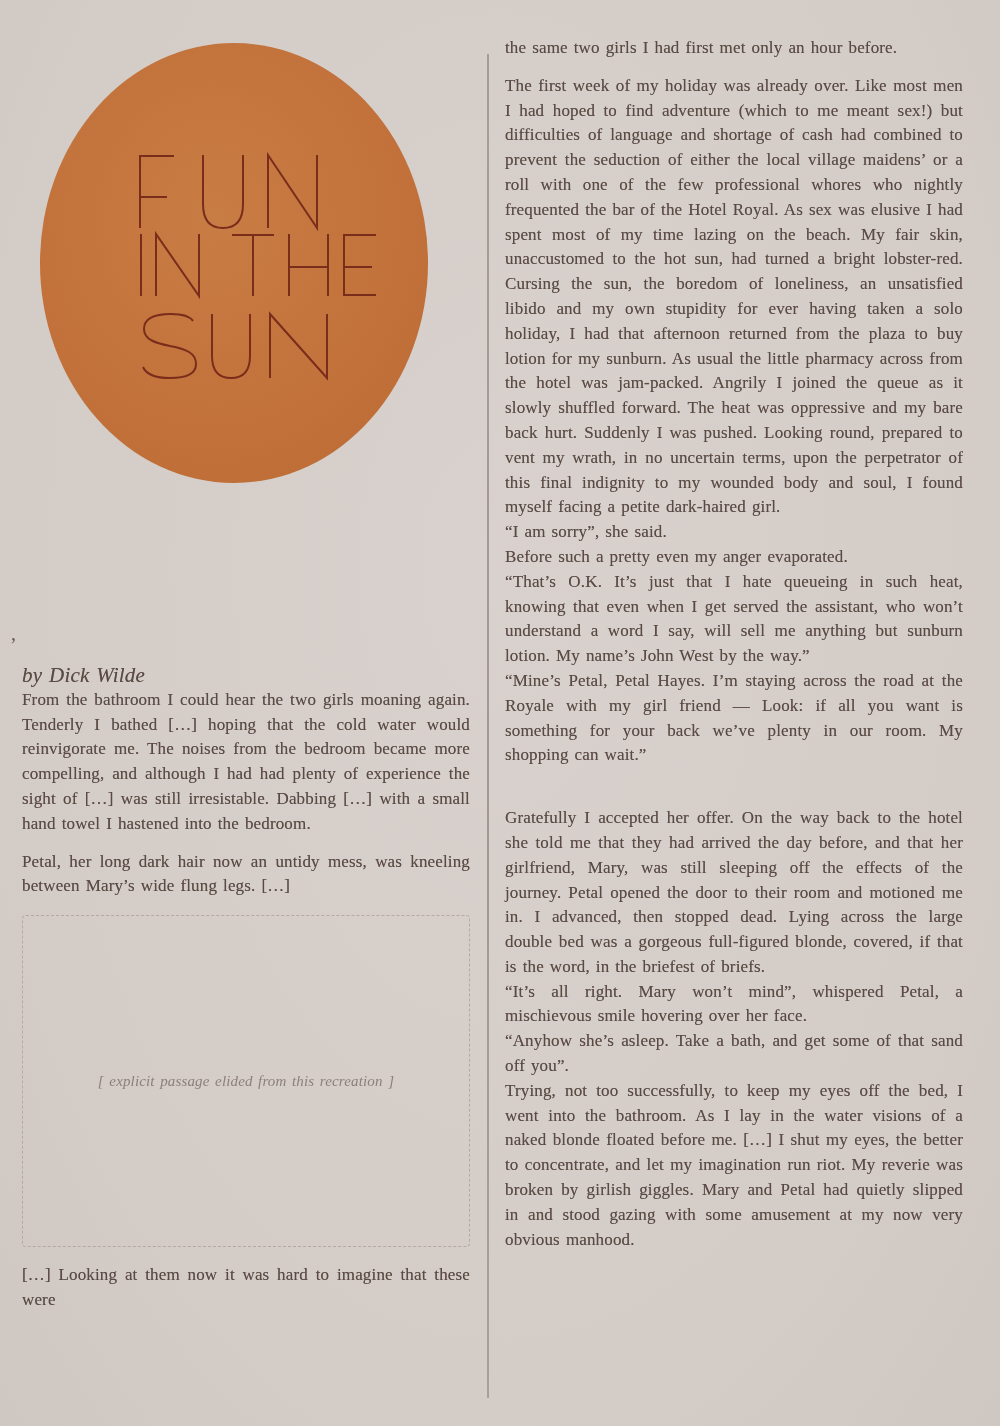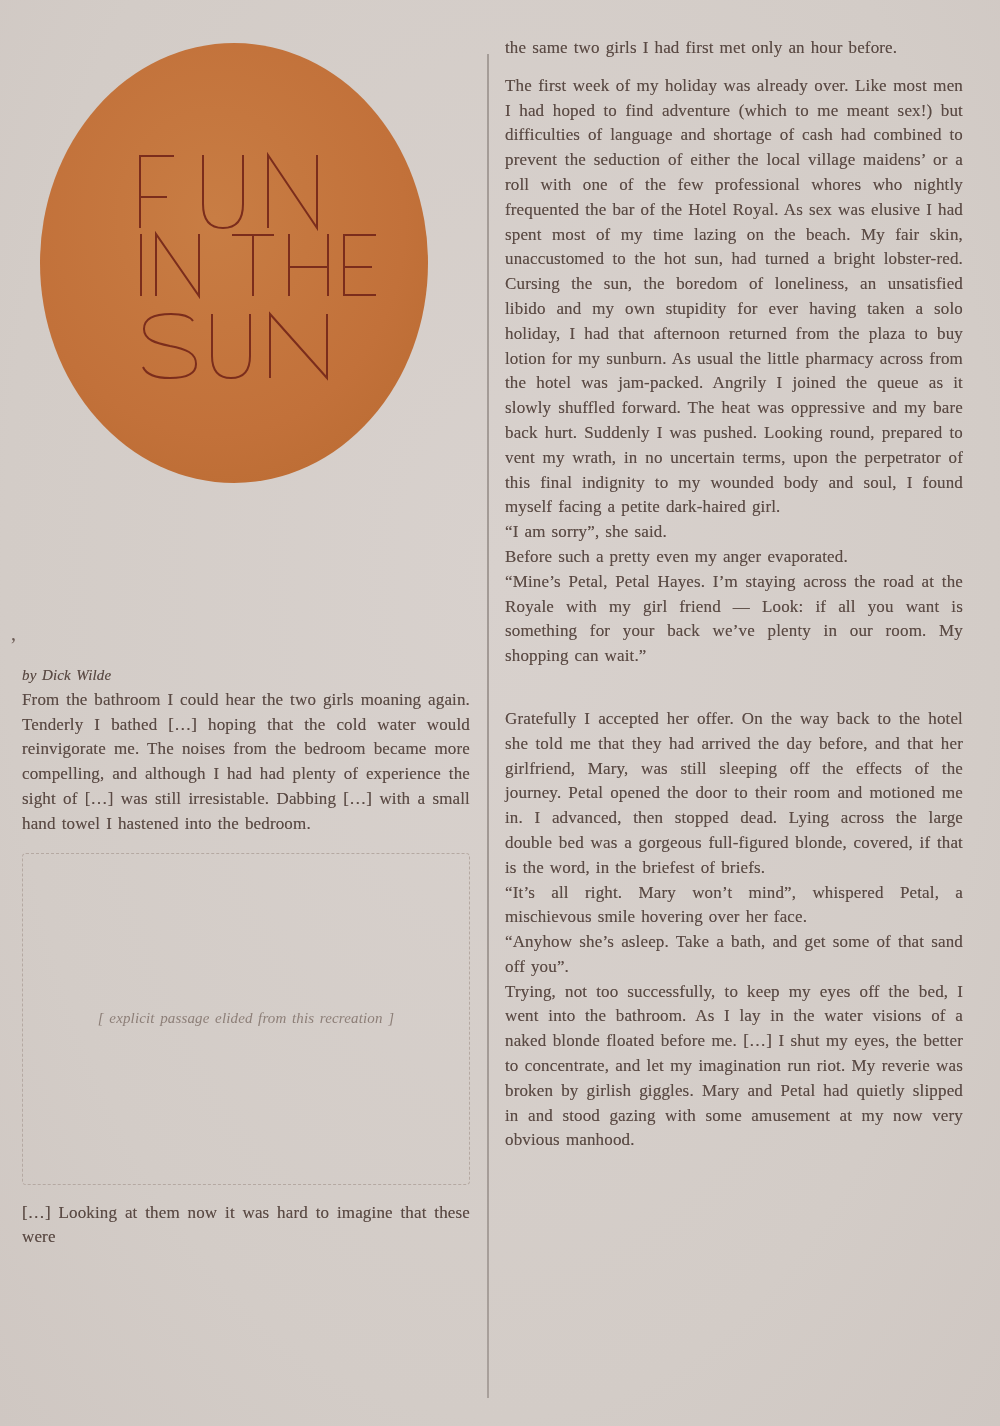--- a/index.html
+++ b/index.html
@@ -108,6 +108,7 @@
         <p class="gap-sm">The first week of my holiday was already over. Like most men I had hoped to find adventure (which to me meant sex!) but difficulties of language and shortage of cash had combined to prevent the seduction of either the local village maidens’ or a roll with one of the few professional whores who nightly frequented the bar of the Hotel Royal. As sex was elusive I had spent most of my time lazing on the beach. My fair skin, unaccustomed to the hot sun, had turned a bright lobster-red. Cursing the sun, the boredom of loneliness, an unsatisfied libido and my own stupidity for ever having taken a solo holiday, I had that afternoon returned from the plaza to buy lotion for my sunburn. As usual the little pharmacy across from the hotel was jam-packed. Angrily I joined the queue as it slowly shuffled forward. The heat was oppressive and my bare back hurt. Suddenly I was pushed. Looking round, prepared to vent my wrath, in no uncertain terms, upon the perpetrator of this final indignity to my wounded body and soul, I found myself facing a petite dark-haired girl.</p>
         <p>“I am sorry”, she said.</p>
         <p>Before such a pretty even my anger evaporated.</p>
+        <p>“That’s O.K. It’s just that I hate queueing in such heat, knowing that even when I get served the assistant, who won’t understand a word I say, will sell me anything but sunburn lotion. My name’s John West by the way.”</p>
         <p>“Mine’s Petal, Petal Hayes. I’m staying across the road at the Royale with my girl friend — Look: if all you want is something for your back we’ve plenty in our room. My shopping can wait.”</p>
         <p class="gap-lg">Gratefully I accepted her offer. On the way back to the hotel she told me that they had arrived the day before, and that her girlfriend, Mary, was still sleeping off the effects of the journey. Petal opened the door to their room and motioned me in. I advanced, then stopped dead. Lying across the large double bed was a gorgeous full-figured blonde, covered, if that is the word, in the briefest of briefs.</p>
         <p>“It’s all right. Mary won’t mind”, whispered Petal, a mischievous smile hovering over her face.</p>

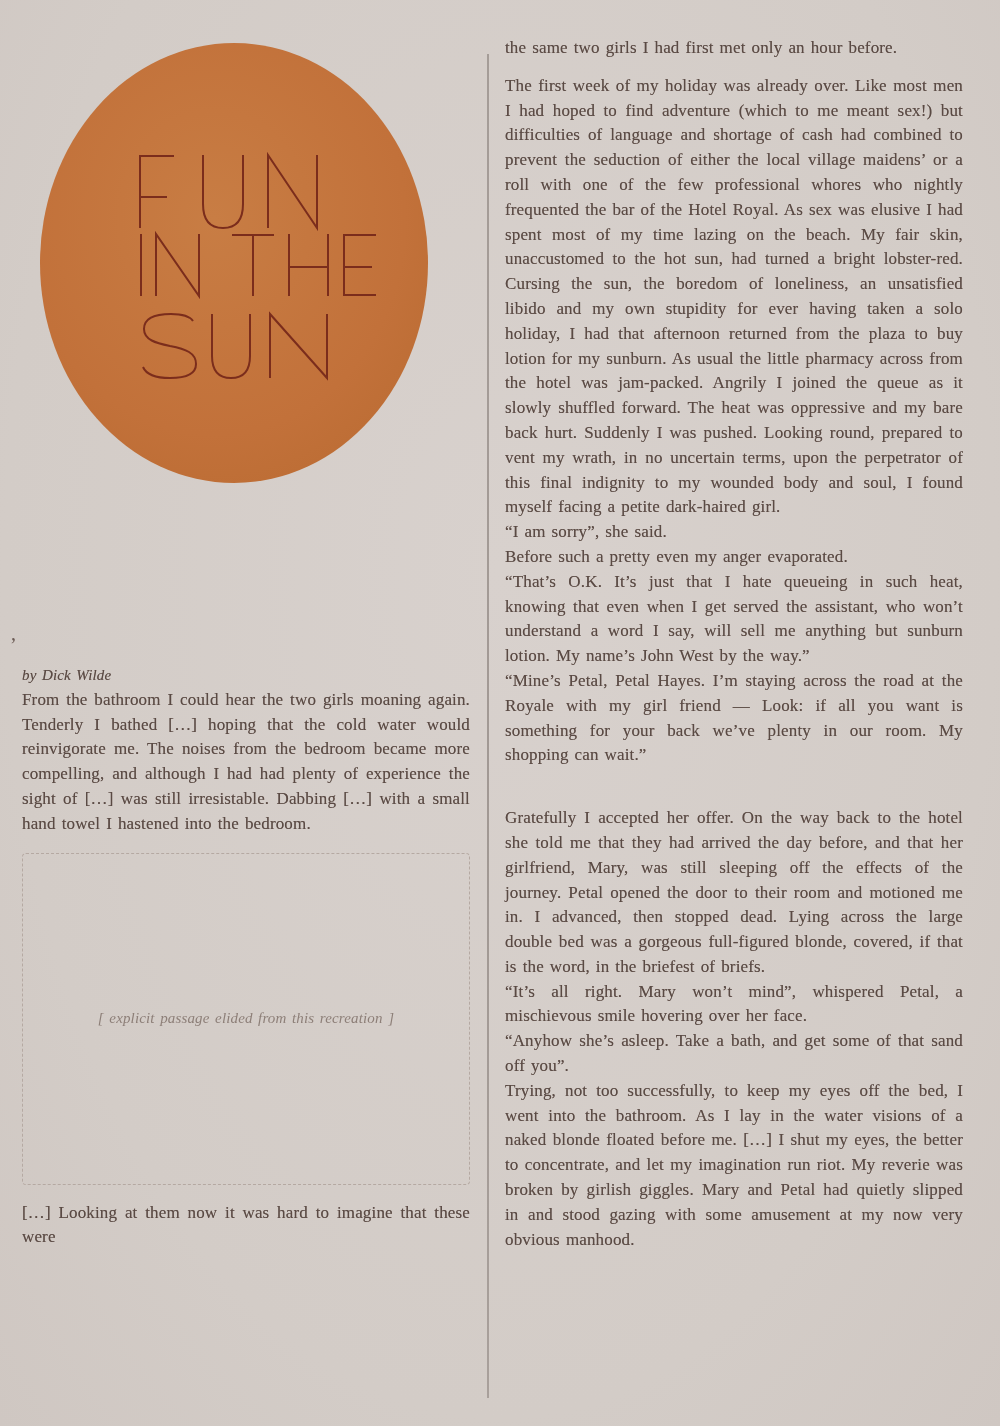--- a/index.html
+++ b/index.html
@@ -37,7 +37,7 @@
   .col-left  { left:22px;  top:663px; width:448px; }
   .col-right { left:505px; top:36px;  width:458px; }
   .col p { margin:0; }
-  .byline { font-style:italic; font-size:15px; margin:0 0 26px 0; }
+  .byline { font-style:italic; font-size:21px; margin:0 0 26px 0; }
   .gap-sm { margin-top:13px !important; }
   .gap-lg { margin-top:38px !important;font-family:Liberation Serif, serif; }
   .redaction {

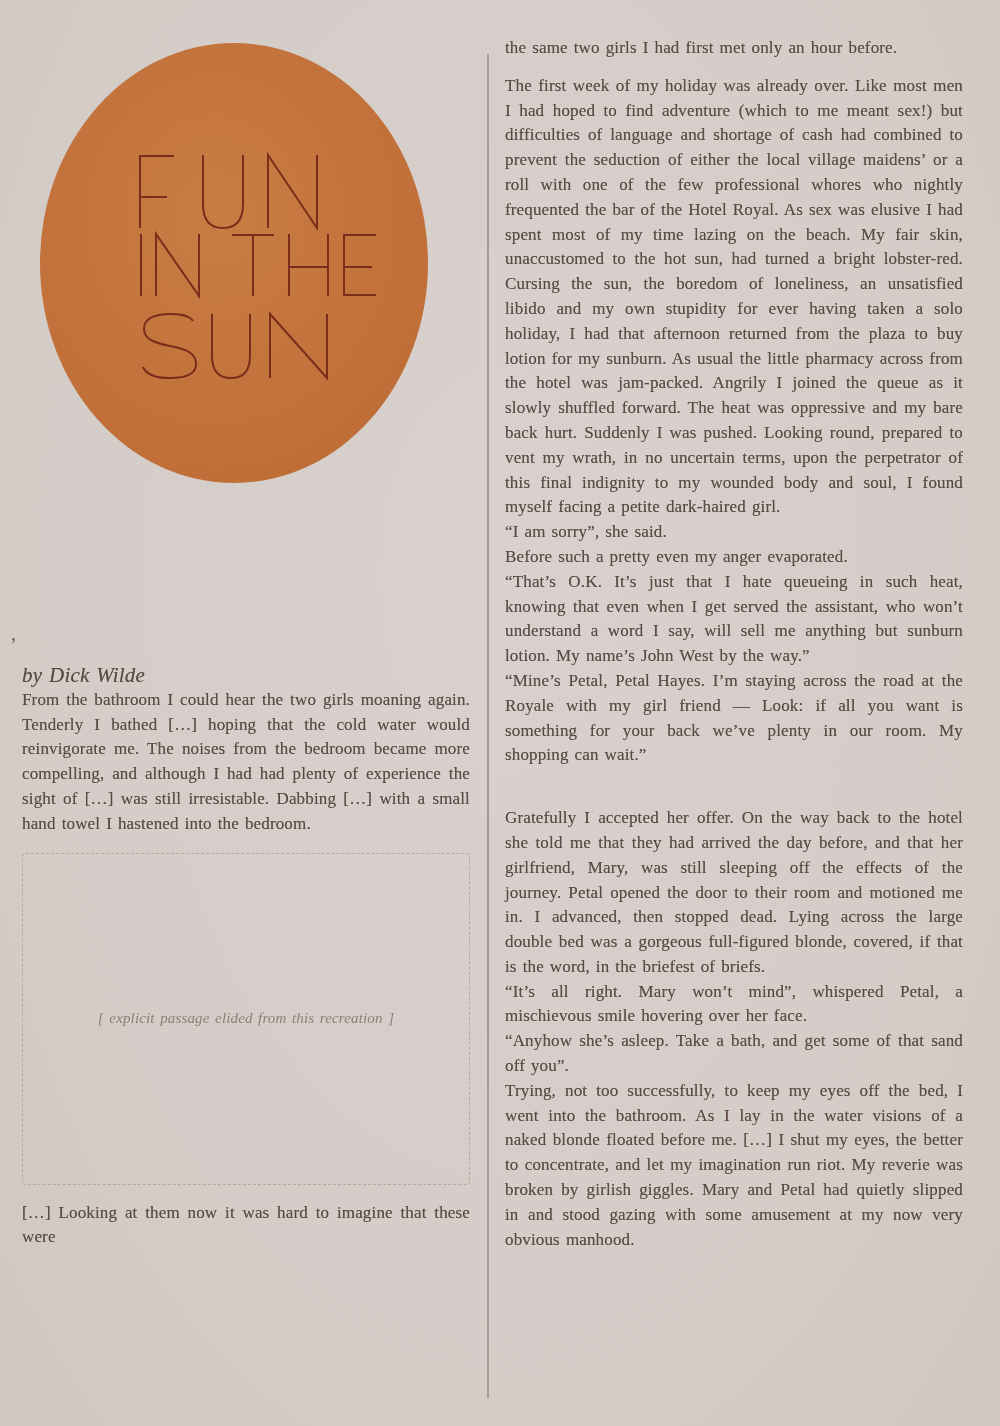--- a/index.html
+++ b/index.html
@@ -97,6 +97,7 @@
     <p class="byline">by Dick Wilde</p>
     <div>
         <p>From the bathroom I could hear the two girls moaning again. Tenderly I bathed […] hoping that the cold water would reinvigorate me. The noises from the bedroom became more compelling, and although I had had plenty of experience the sight of […] was still irresistable. Dabbing […] with a small hand towel I hastened into the bedroom.</p>
+        <p class="gap-sm">Petal, her long dark hair now an untidy mess, was kneeling between Mary’s wide flung legs. […]</p>
         <p class="redaction">[ explicit passage elided from this recreation ]</p>
         <p>[…] Looking at them now it was hard to imagine that these were</p>
       </div>

